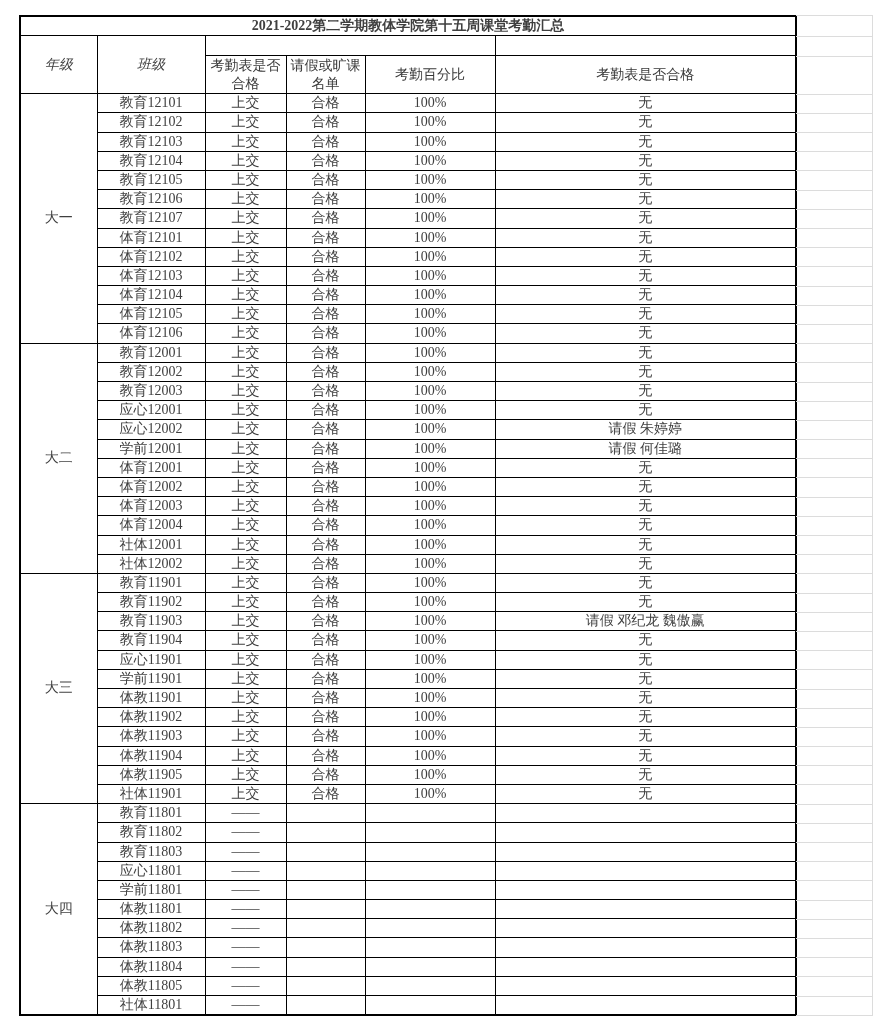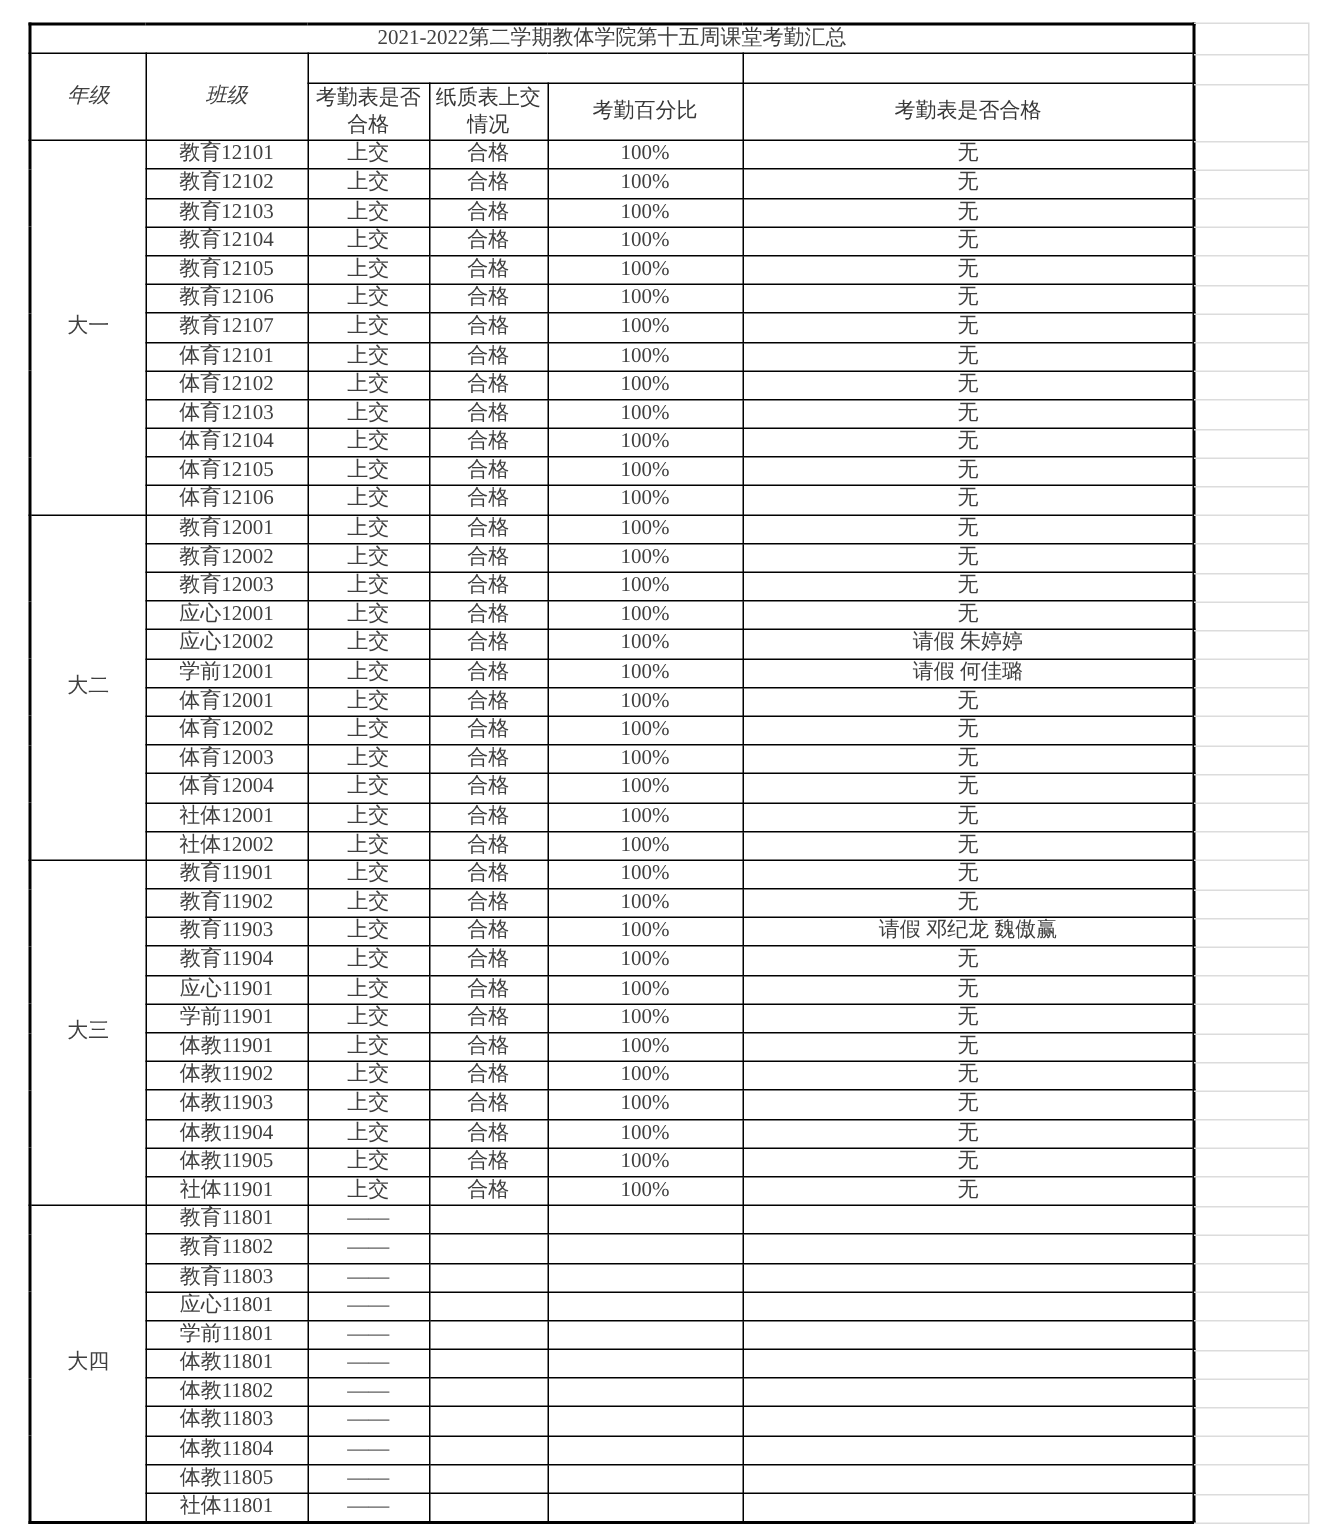--- a/index.html
+++ b/index.html
@@ -34,7 +34,7 @@
   }
   tr.title-row { height: 18px; }
   td.title-cell {
-    font-weight: normal;
+    font-weight: bold;
     color: #000;
     font-size: 15px;
     line-height: 17px;

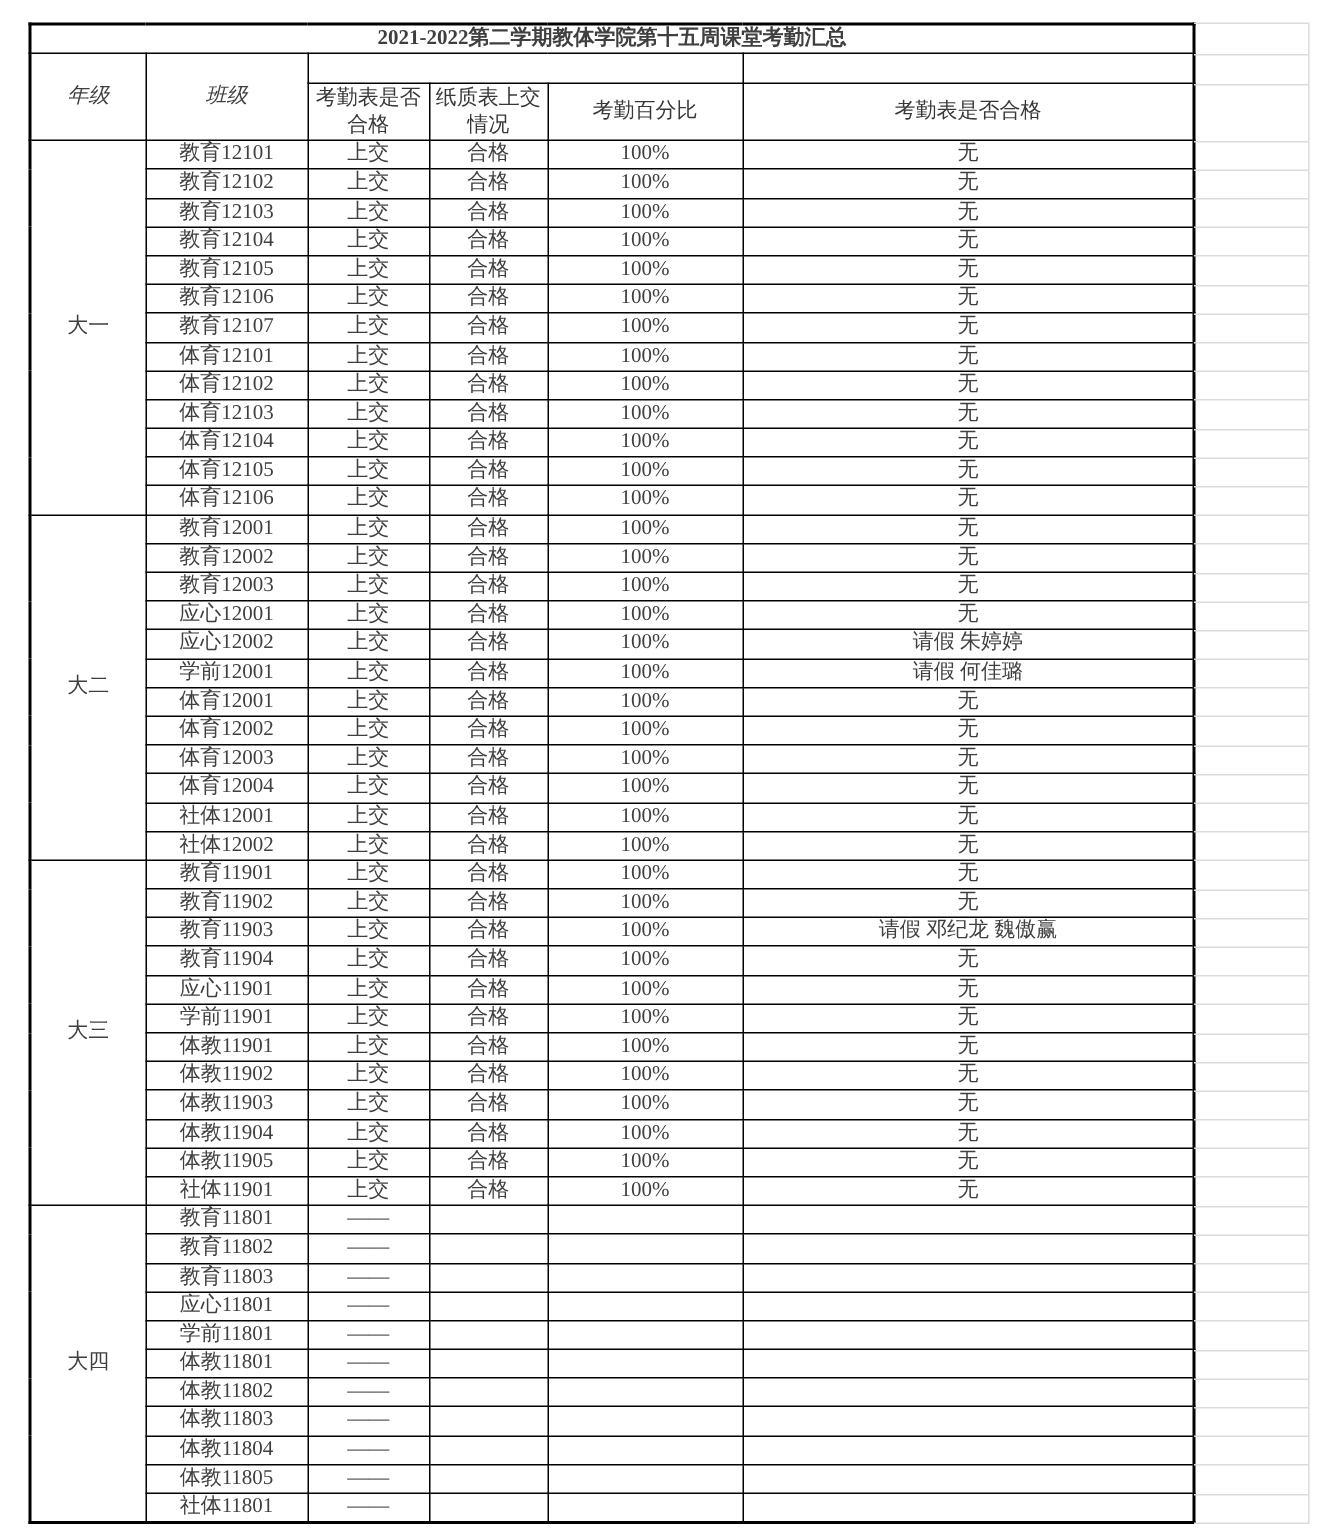--- a/index.html
+++ b/index.html
@@ -87,7 +87,7 @@
     </tr>
     <tr class="header-row">
       <td>考勤表是否合格</td>
-      <td>纸质表上交情况</td>
+      <td>请假或旷课名单</td>
       <td>考勤百分比</td>
       <td>考勤表是否合格</td>
     </tr>

